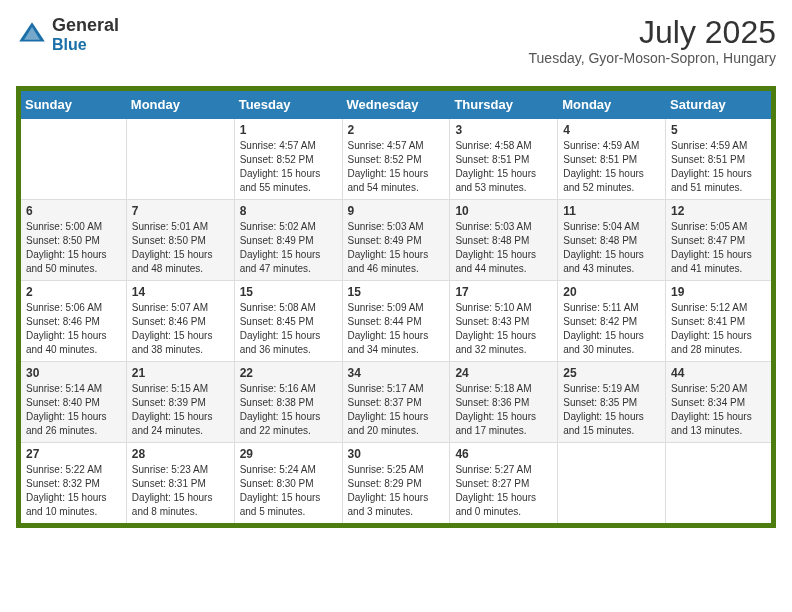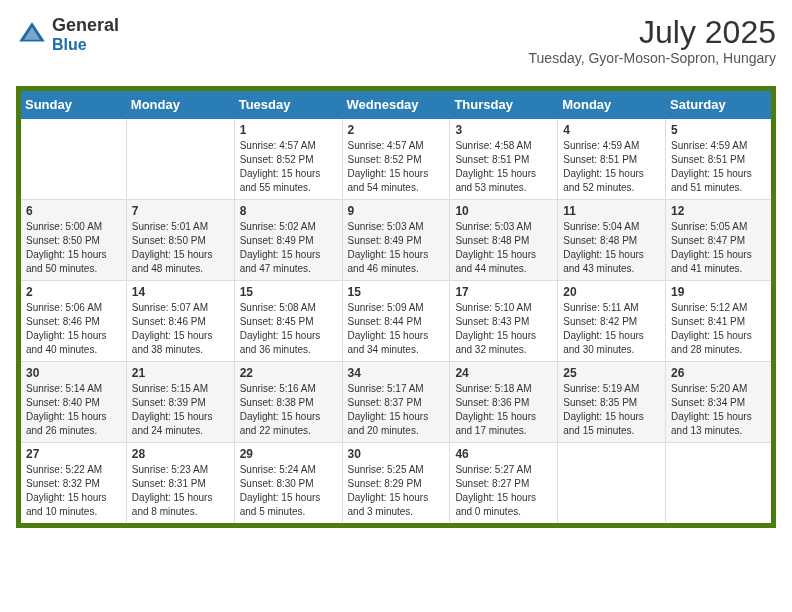--- a/index.html
+++ b/index.html
@@ -165,7 +165,7 @@
         <td><span class="day-number">34</span><span class="cell-text">Sunrise: 5:17 AM<br>Sunset: 8:37 PM<br>Daylight: 15 hours and 20 minutes.</span></td>
         <td><span class="day-number">24</span><span class="cell-text">Sunrise: 5:18 AM<br>Sunset: 8:36 PM<br>Daylight: 15 hours and 17 minutes.</span></td>
         <td><span class="day-number">25</span><span class="cell-text">Sunrise: 5:19 AM<br>Sunset: 8:35 PM<br>Daylight: 15 hours and 15 minutes.</span></td>
-        <td><span class="day-number">26</span><span class="cell-text">Sunrise: 5:20 AM<br>Sunset: 8:34 PM<br>Daylight: 15 hours and 13 minutes.</span></td>
+        <td><span class="day-number">44</span><span class="cell-text">Sunrise: 5:20 AM<br>Sunset: 8:34 PM<br>Daylight: 15 hours and 13 minutes.</span></td>
       </tr>
       <tr>
         <td><span class="day-number">27</span><span class="cell-text">Sunrise: 5:22 AM<br>Sunset: 8:32 PM<br>Daylight: 15 hours and 10 minutes.</span></td>

